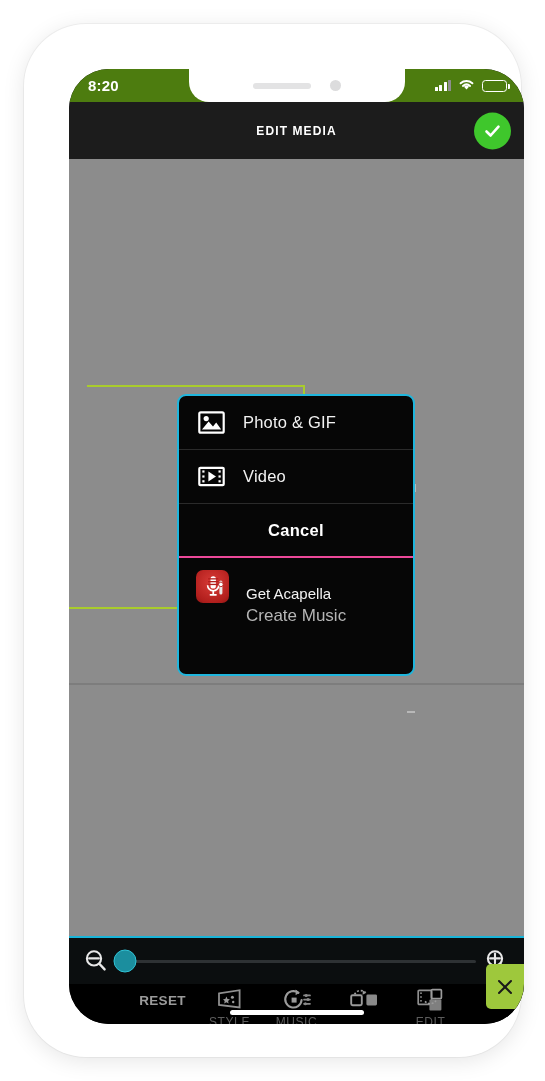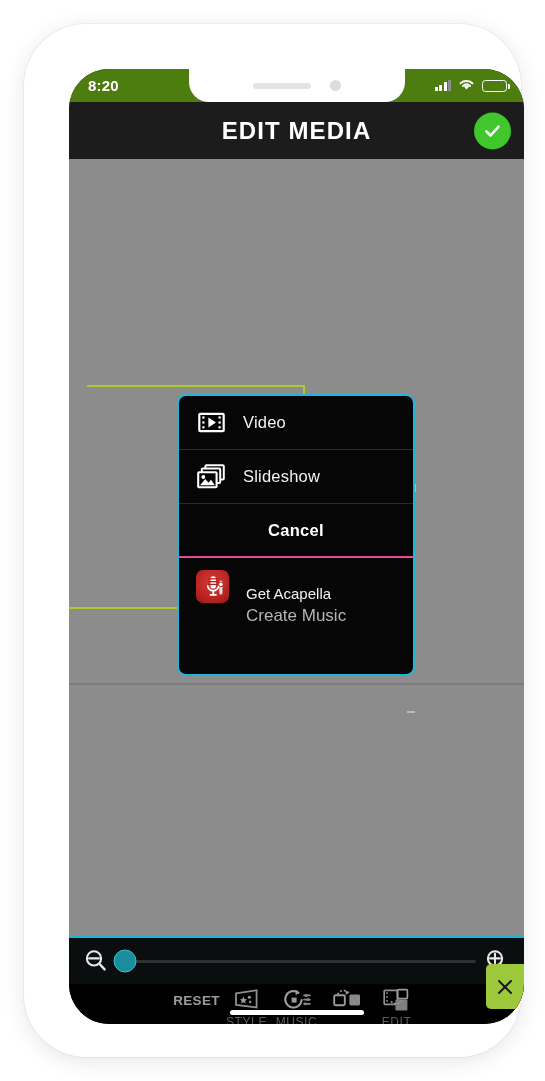--- a/index.html
+++ b/index.html
@@ -71,7 +71,7 @@
     display:flex; align-items:center; justify-content:center;
   }
   .header-title{
-    color:#ffffff; font-size:24px; font-weight:bold; letter-spacing:1.1px;
+    color:#ffffff; font-size:12px; font-weight:bold; letter-spacing:1.1px;
   }
   .confirm-btn{
     position:absolute; right:13px; top:50%; transform:translateY(-50%);

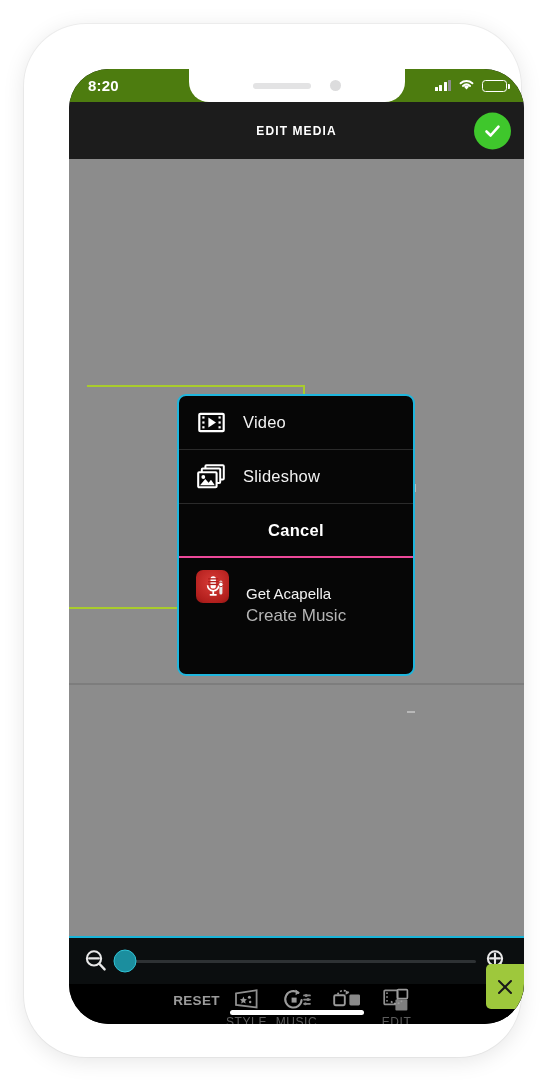--- a/index.html
+++ b/index.html
@@ -249,6 +249,16 @@
 
       <div class="modal">
 
+        <div class="m-item">
+          <span class="m-icon">
+            <svg width="27" height="23" viewBox="0 0 27 23">
+              <rect x="1.3" y="1.3" width="24.4" height="20.4" rx="1.5" stroke="#fff" stroke-width="2.2" fill="none"></rect>
+              <circle cx="8.2" cy="7.6" r="2.6" fill="#fff"></circle>
+              <path d="M4 18.6 L10.6 10.4 L15 15.4 L18.2 11.6 L23.2 18.6 Z" fill="#fff"></path>
+            </svg>
+          </span>
+          <span class="m-label">Photo &amp; GIF</span>
+        </div>
 
         <div class="m-item">
           <span class="m-icon">

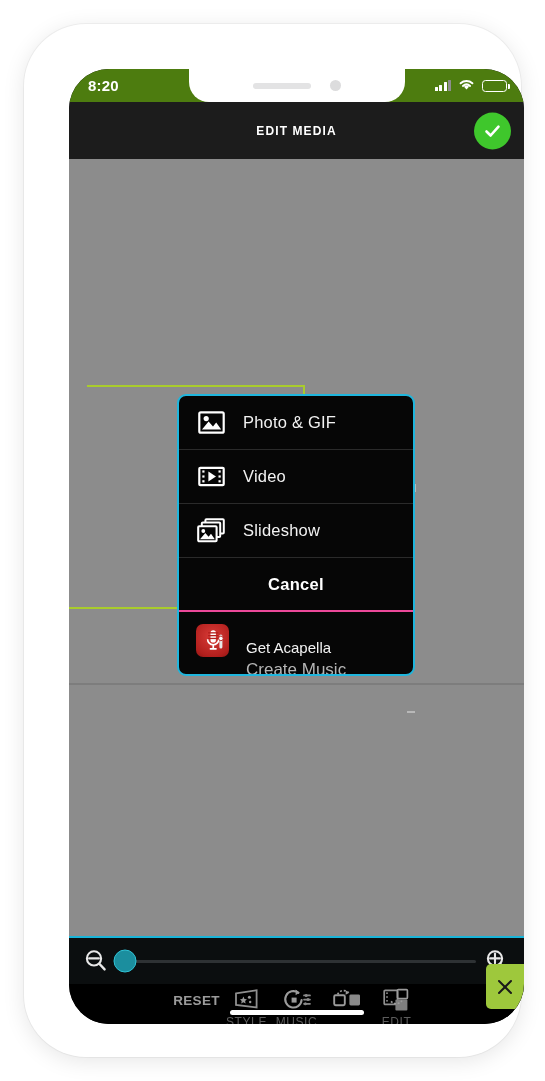--- a/index.html
+++ b/index.html
@@ -276,18 +276,6 @@
           <span class="m-label">Video</span>
         </div>
 
-        <div class="m-item">
-          <span class="m-icon">
-            <svg width="28" height="25" viewBox="0 0 28 25">
-              <rect x="8.4" y="1.2" width="18.4" height="14.4" rx="1" stroke="#fff" stroke-width="2" fill="#060606"></rect>
-              <rect x="4.8" y="4.6" width="18.4" height="14.4" rx="1" stroke="#fff" stroke-width="2" fill="#060606"></rect>
-              <rect x="1.2" y="8.2" width="18.4" height="15" rx="1" stroke="#fff" stroke-width="2.1" fill="#060606"></rect>
-              <circle cx="6.3" cy="13" r="1.9" fill="#fff"></circle>
-              <path d="M3 21.2 L8.3 15 L11.6 18.8 L14 15.8 L17.8 21.2 Z" fill="#fff"></path>
-            </svg>
-          </span>
-          <span class="m-label">Slideshow</span>
-        </div>
 
         <div class="m-cancel">
           <span>Cancel</span>

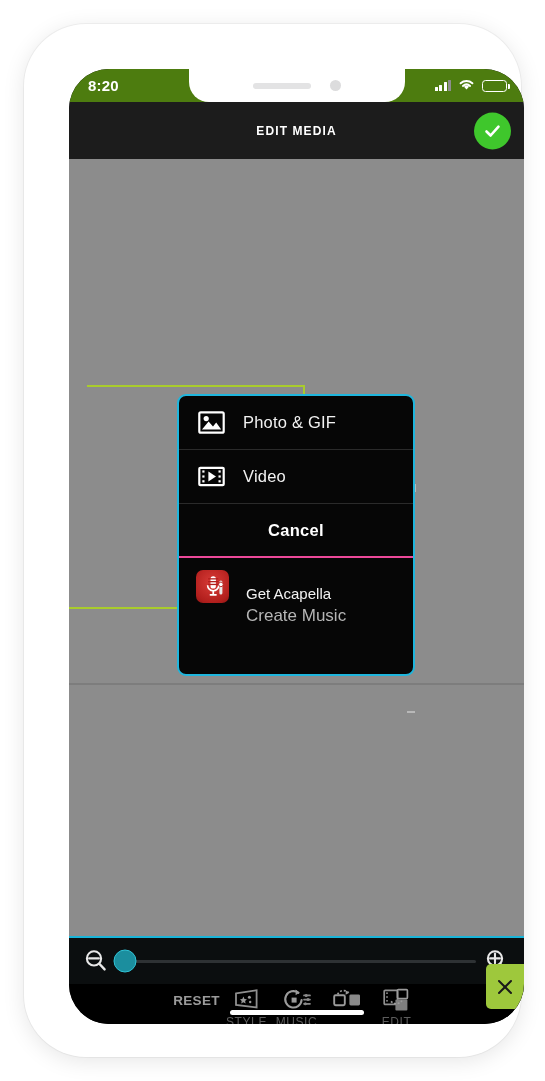--- a/index.html
+++ b/index.html
@@ -161,7 +161,7 @@
   .toolbar{
     position:absolute; left:0; top:915px; width:100%; height:40px;
     background:#000000; z-index:15;
-    display:flex; align-items:flex-start; justify-content:center; 
+    display:flex; align-items:flex-start; justify-content:center; gap:17px;
     padding-top:2px;
   }
   .tool{

